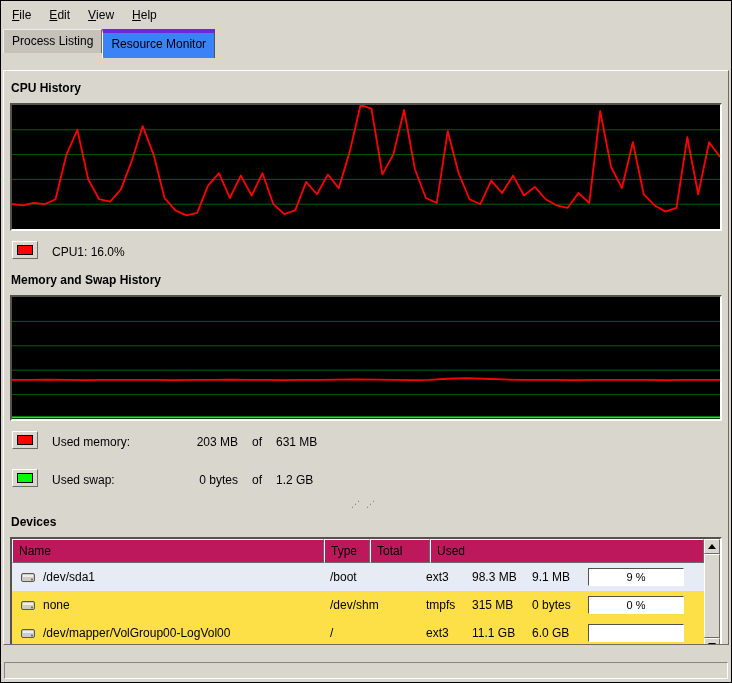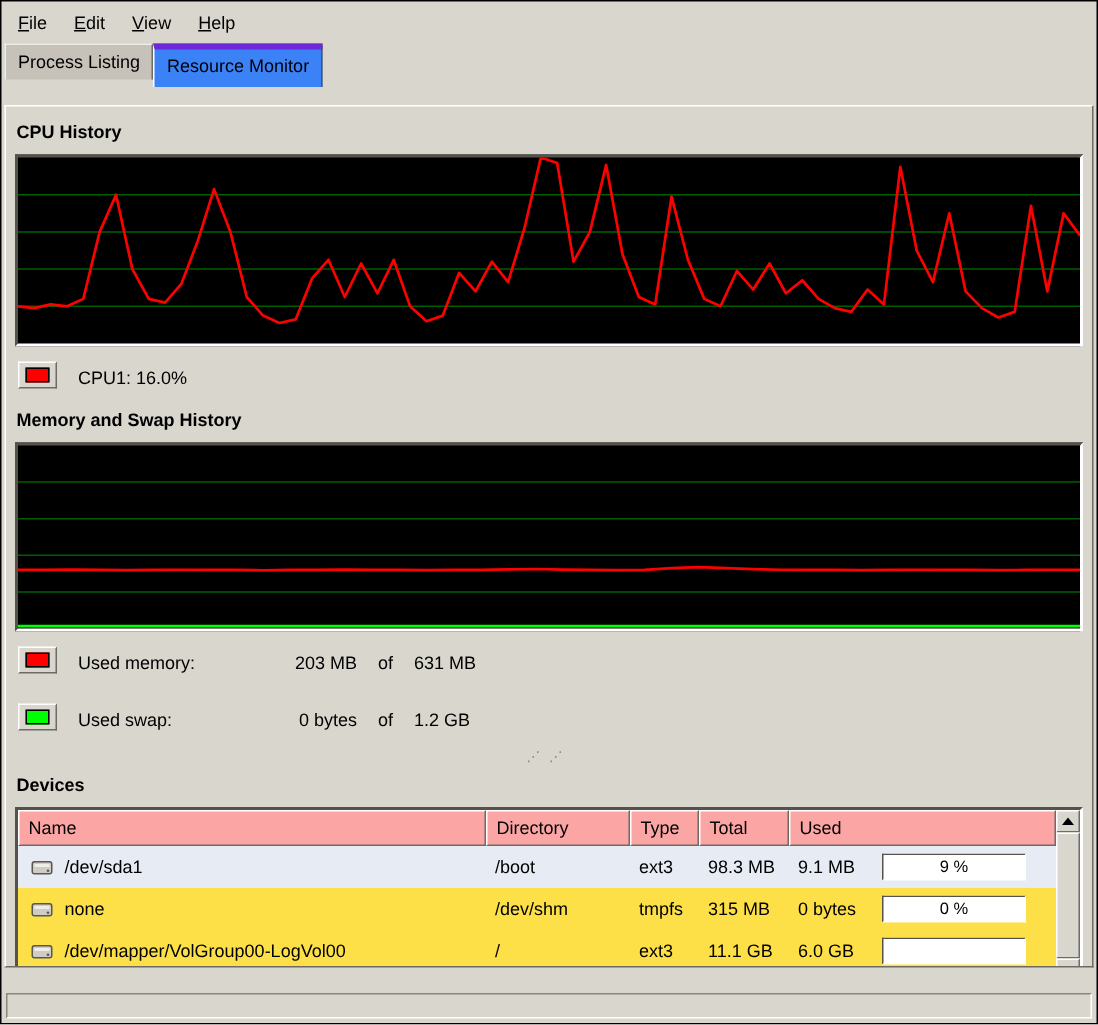--- a/index.html
+++ b/index.html
@@ -60,7 +60,7 @@
   .dev-table{flex:1 1 auto;display:flex;flex-direction:column;overflow:hidden;background:#fff;}
   .thead{display:flex;height:24px;flex:0 0 auto;}
   .th{
-    box-sizing:border-box;background:#fca5a5;display:flex;align-items:center;padding:0 6px;
+    box-sizing:border-box;background:#be185d;display:flex;align-items:center;padding:0 6px;
     border:1px solid;border-color:#ffffff #6e6a64 #6e6a64 #ffffff;cursor:default;overflow:hidden;
   }
   .col-name{width:312px;flex:0 0 auto;}

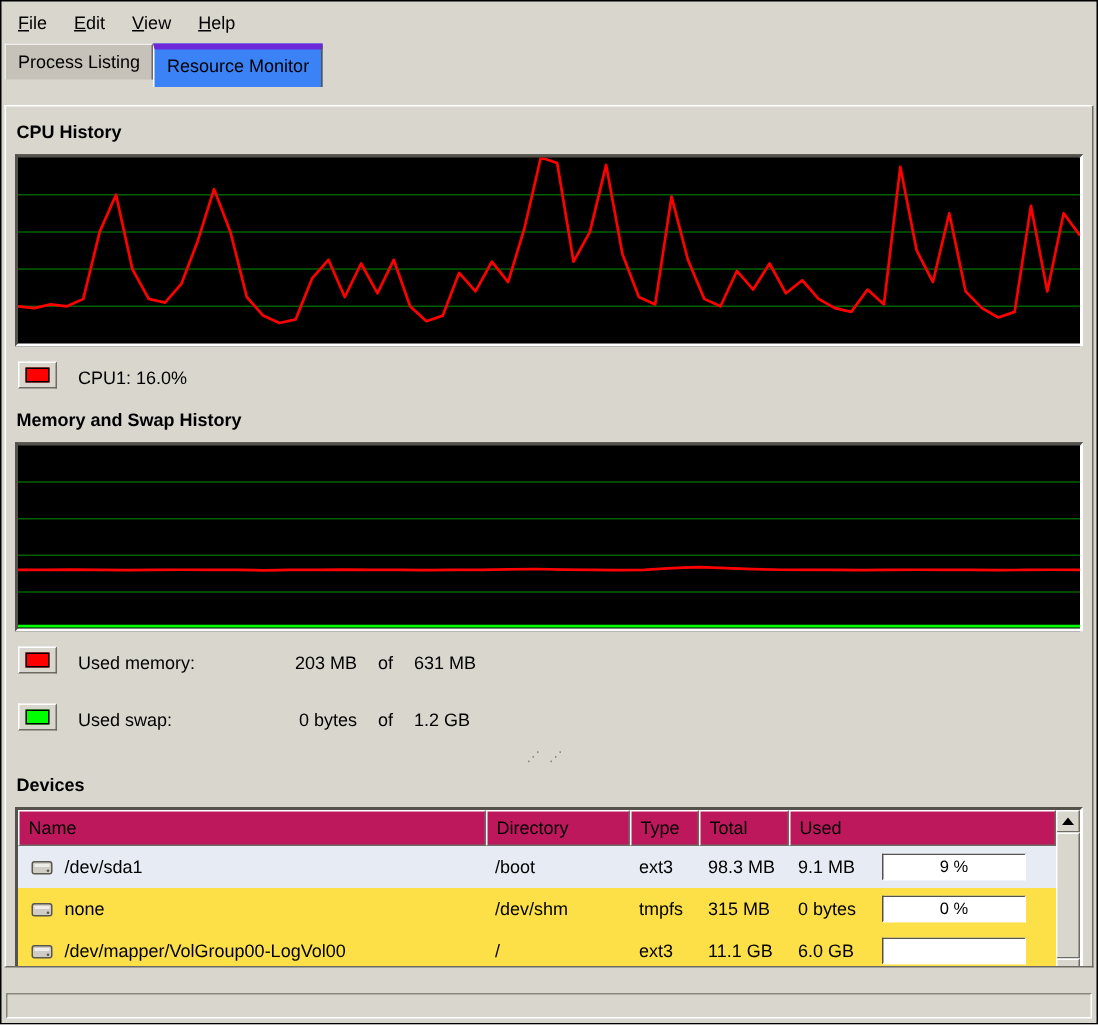--- a/index.html
+++ b/index.html
@@ -186,9 +186,6 @@
           <div class="th col-name">
               <span>Name</span>
             </div>
-          <div class="th col-dir">
-              <span>Directory</span>
-            </div>
           <div class="th col-type">
               <span>Type</span>
             </div>

